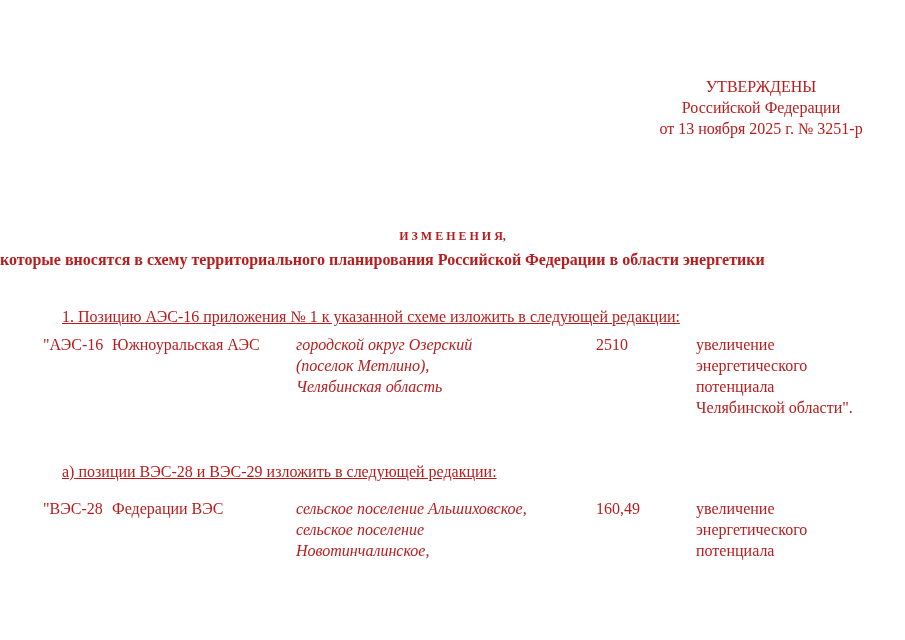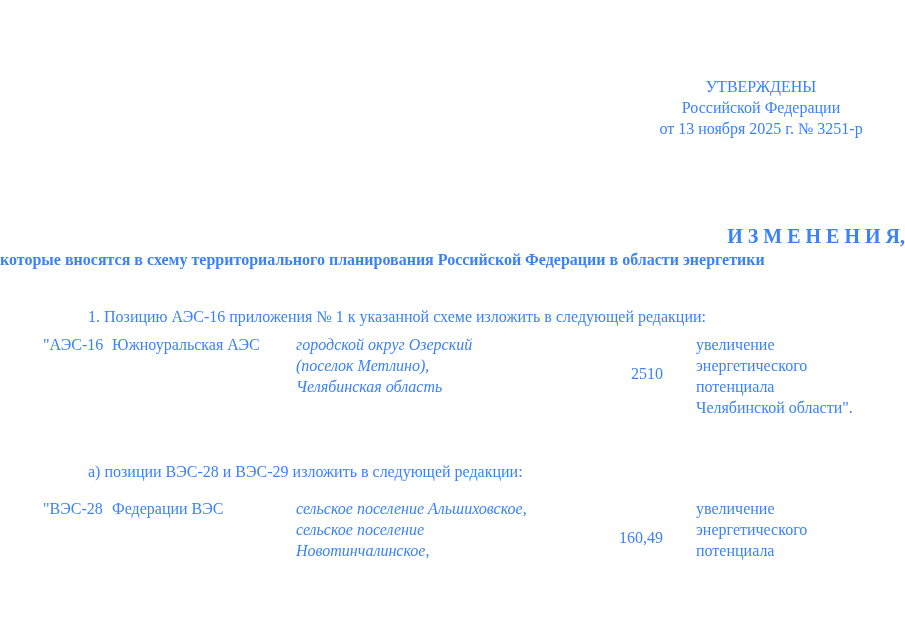--- a/index.html
+++ b/index.html
@@ -15,7 +15,7 @@
     font-family: "Liberation Serif", "DejaVu Serif", serif;
     font-size: 16px;
     line-height: 21px;
-    color: #3b82f6;
+    color: #b91c1c;
     overflow: hidden;
   }
   .abs {

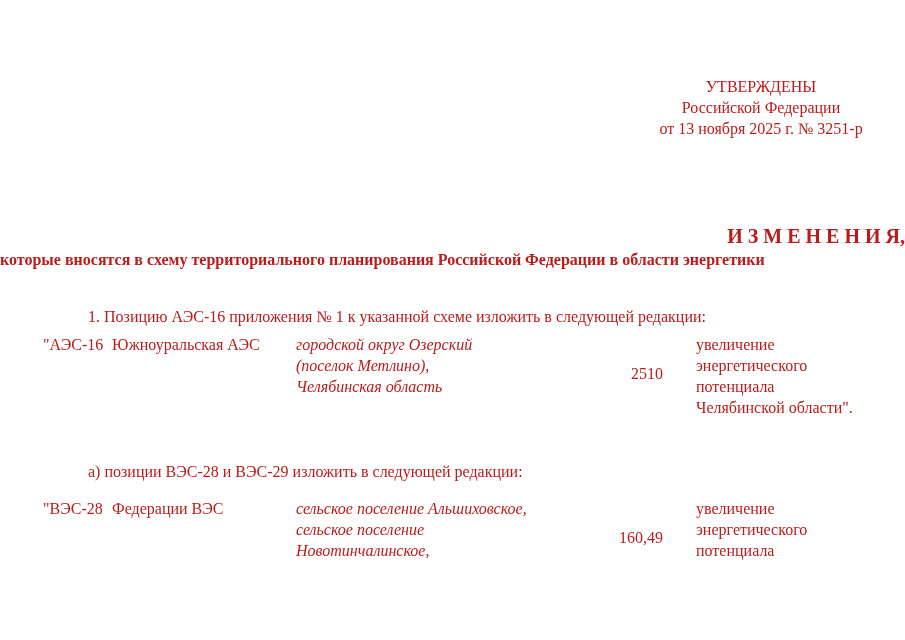--- a/index.html
+++ b/index.html
@@ -31,9 +31,9 @@
     left: 0;
     top: 226px;
     width: 905px;
-    text-align: right;
+    text-align: center;
     font-weight: bold;
-    font-size: 20px;
+    font-size: 12px;
   }
   .doc-subtitle {
     left: 0;

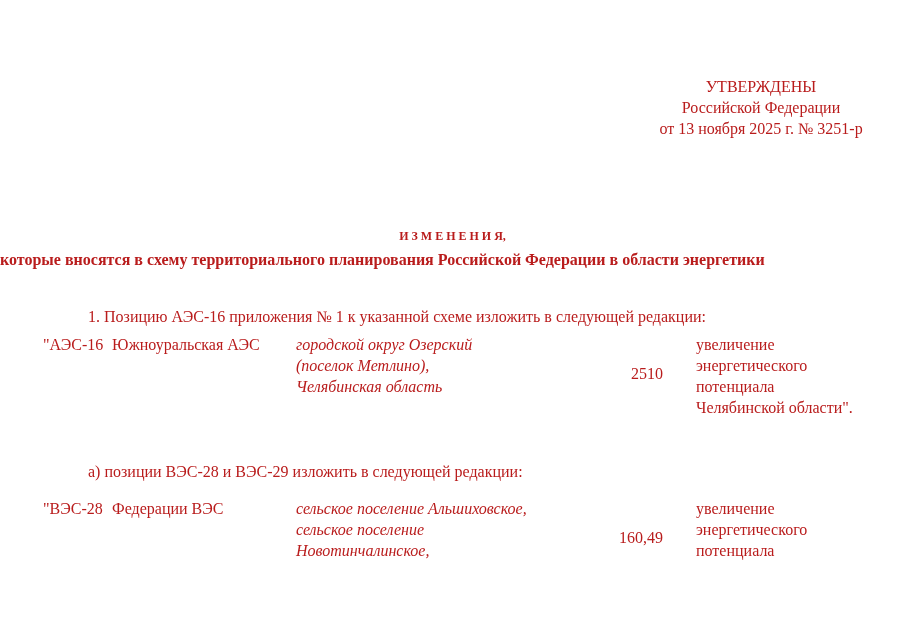--- a/index.html
+++ b/index.html
@@ -43,8 +43,9 @@
     font-weight: bold;
   }
   .para {
-    left: 88px;
+    left: 62px;
     white-space: pre-line;
+    text-decoration: underline;
   }
   .para1 { top: 306px; }
   .para2 { top: 441px; }

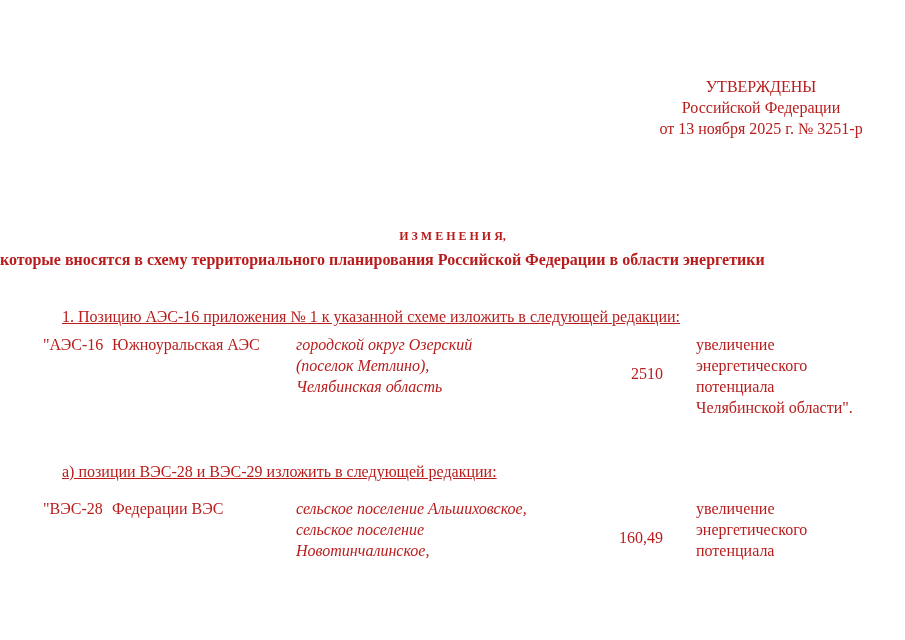--- a/index.html
+++ b/index.html
@@ -58,7 +58,7 @@
   .cell-code { left: 43px; width: 70px; }
   .cell-name { left: 112px; width: 180px; }
   .cell-location { left: 296px; width: 252px; font-style: italic; }
-  .cell-capacity { left: 609px; width: 54px; text-align: right; margin-top: 29px; }
+  .cell-capacity { left: 596px; width: 54px; text-align: left; }
   .cell-justification { left: 696px; width: 175px; }
 </style>
 </head>

